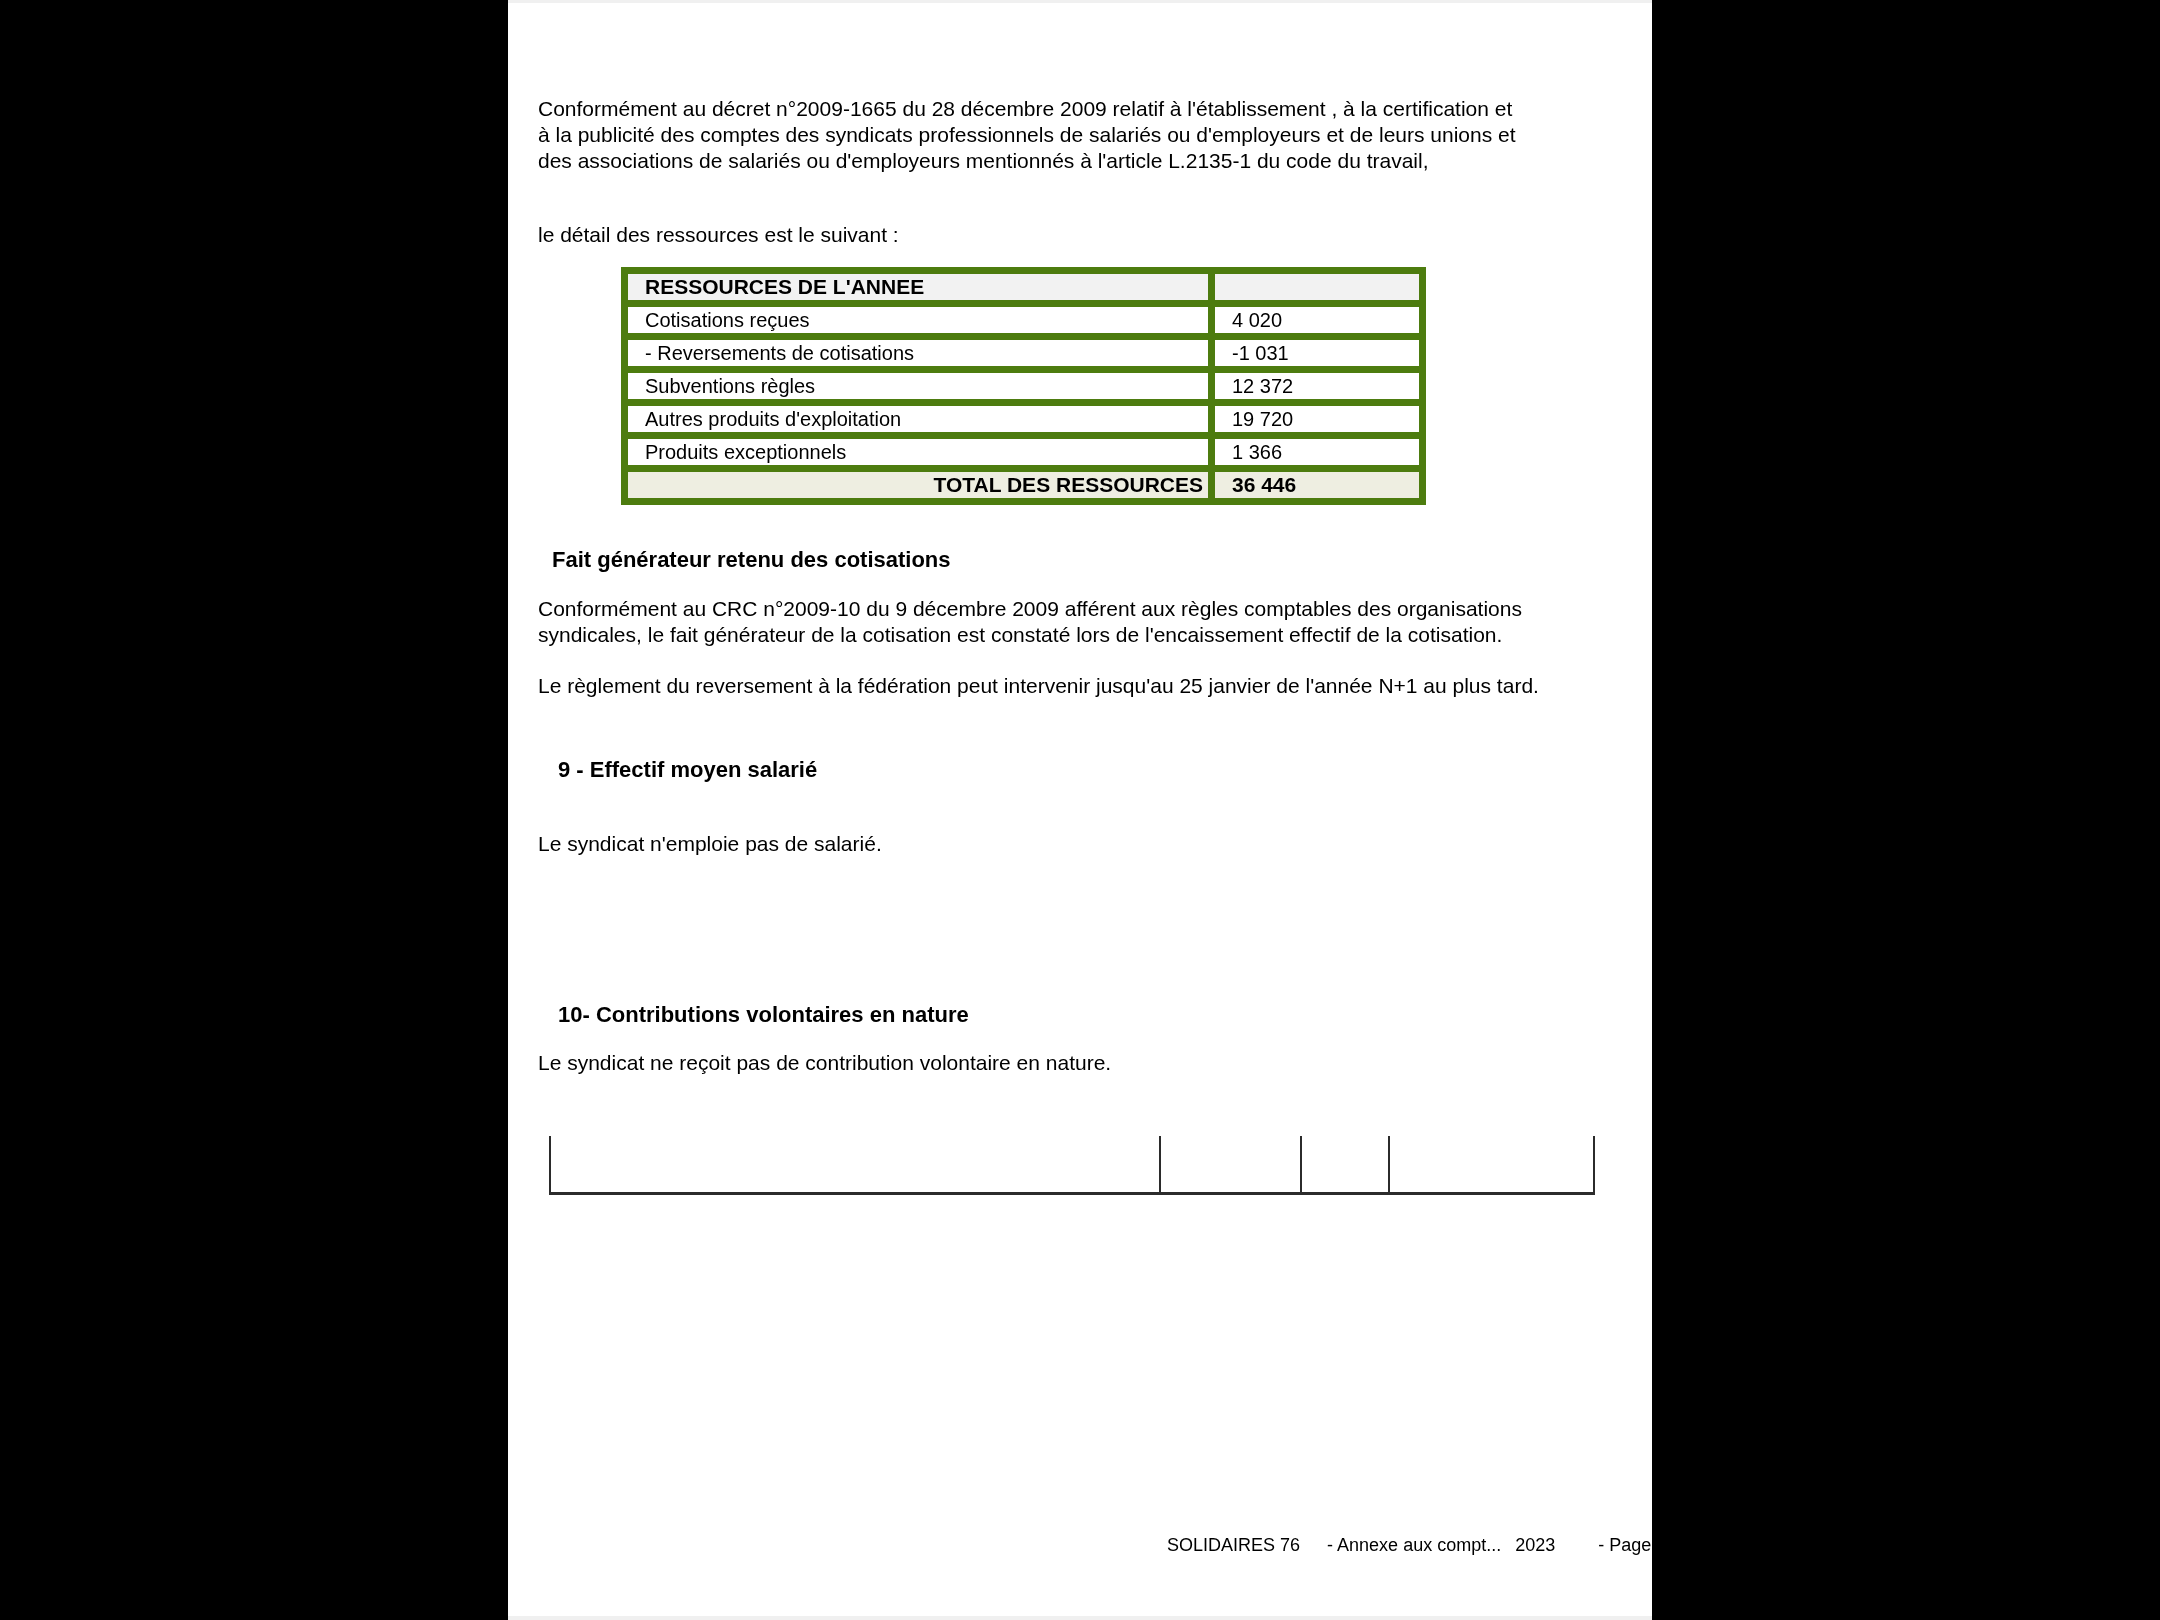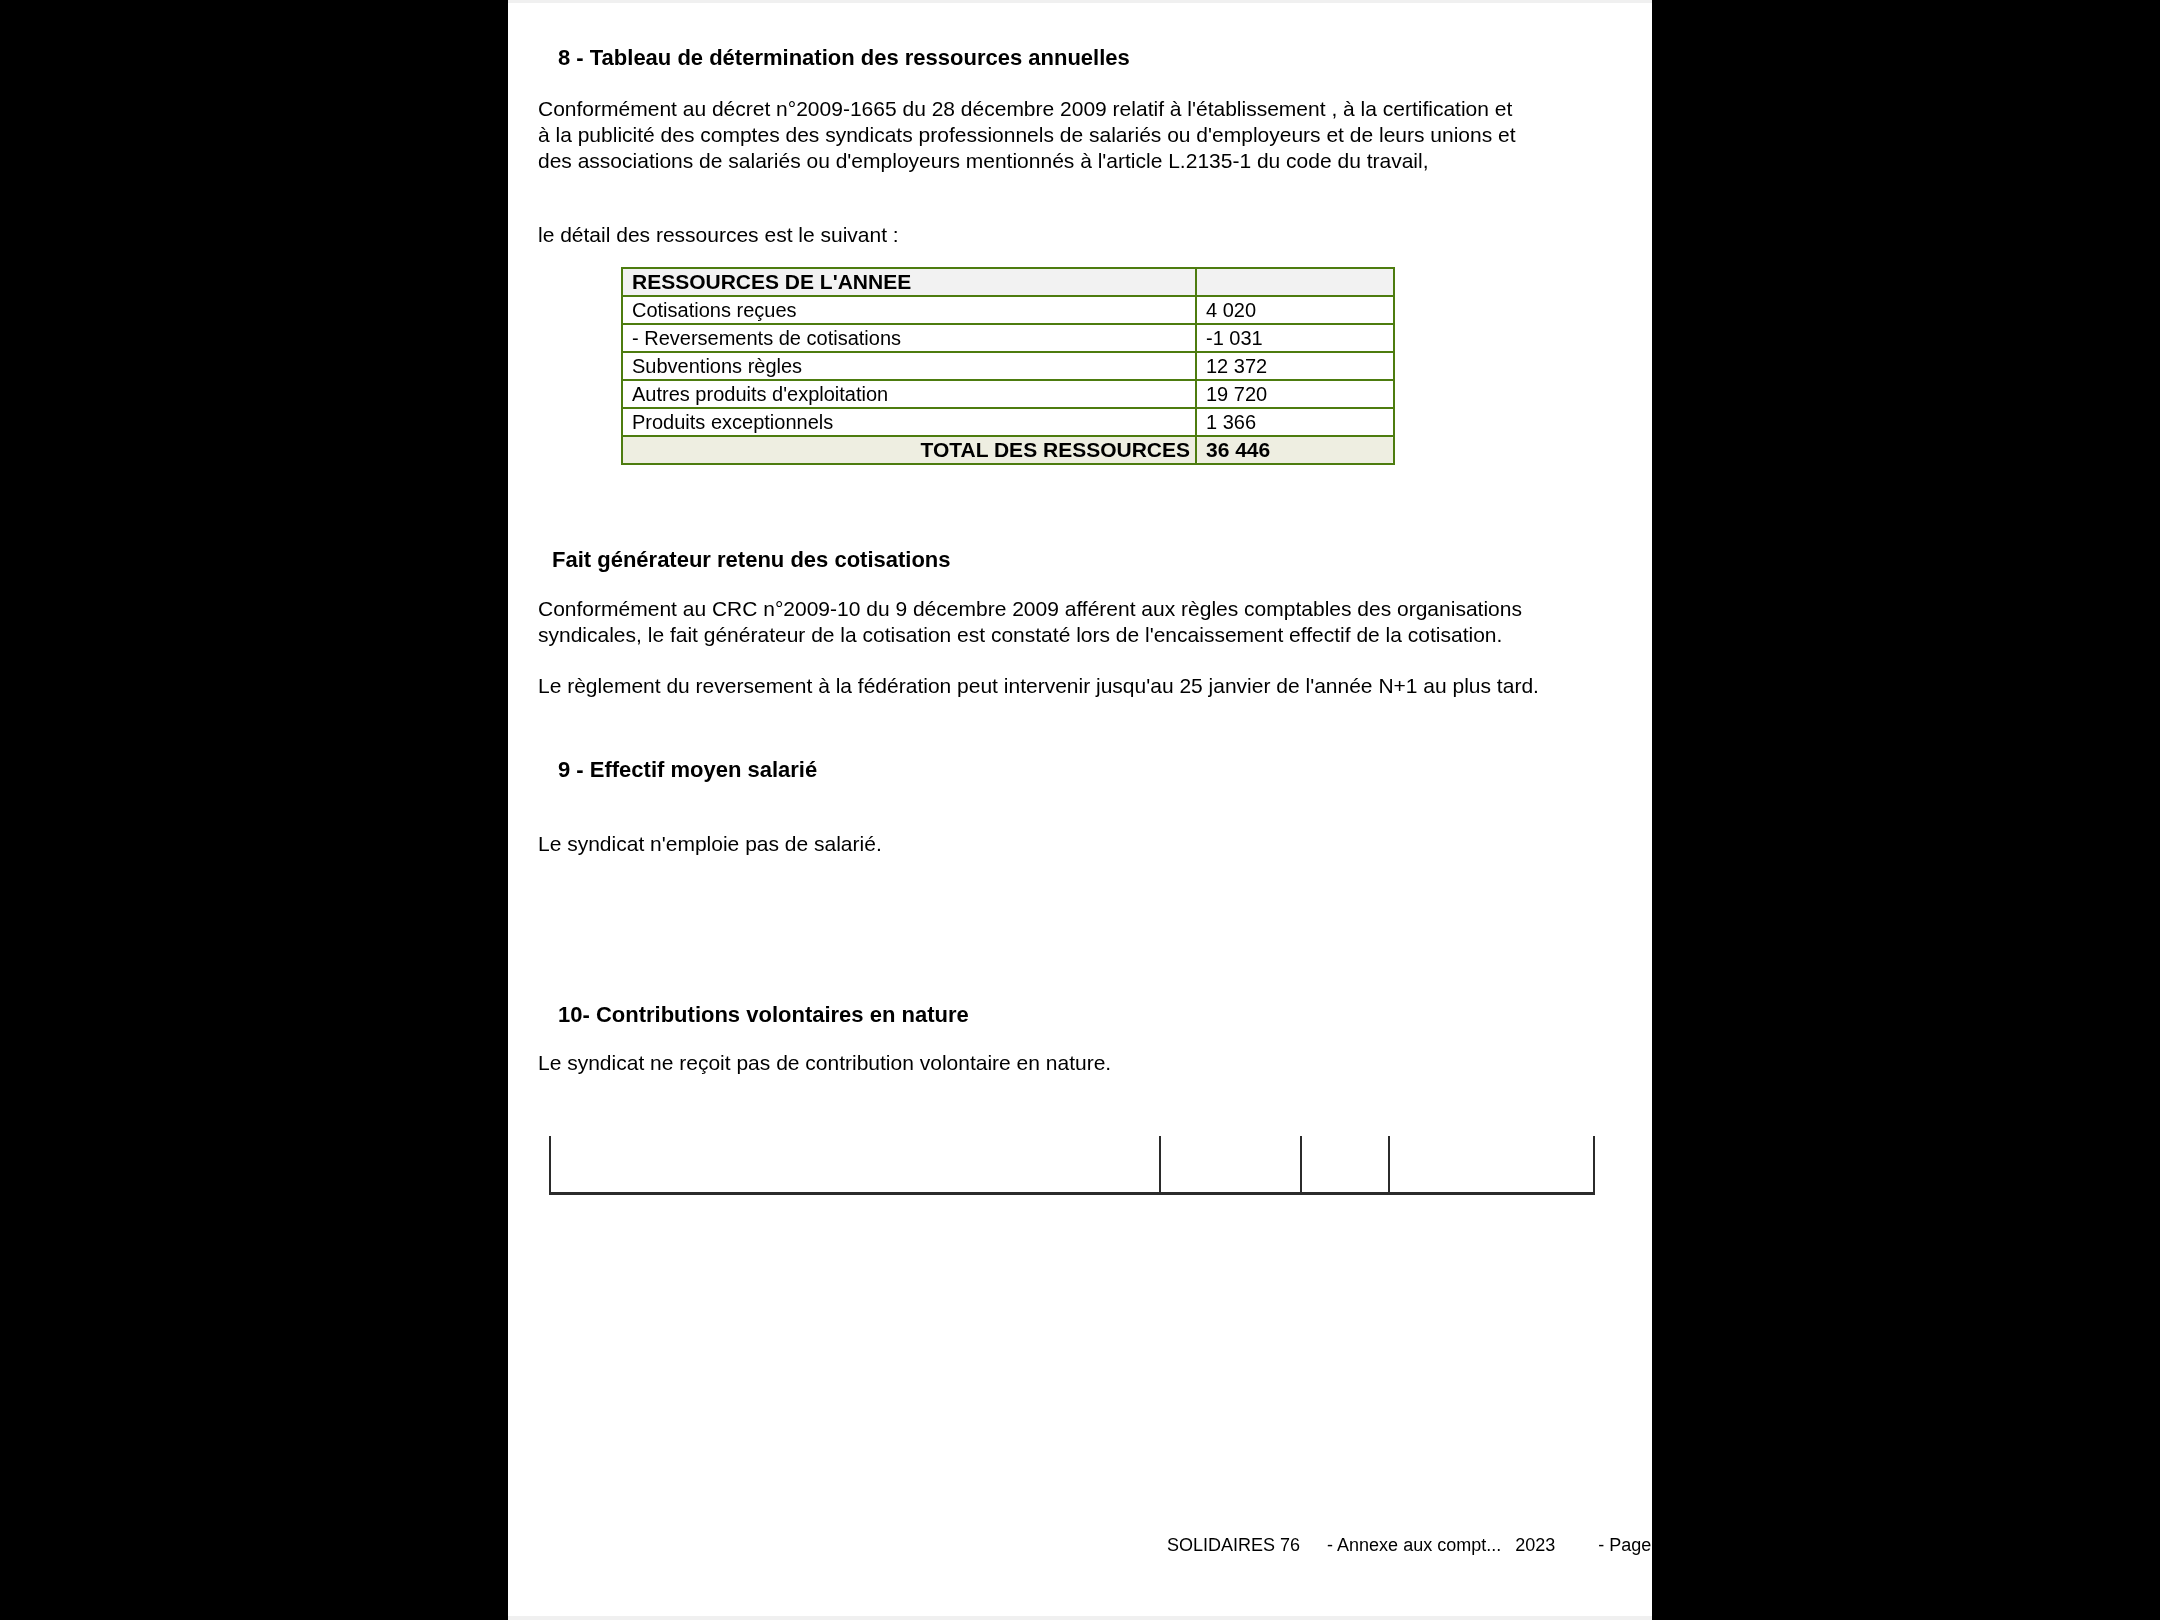--- a/index.html
+++ b/index.html
@@ -114,7 +114,6 @@
   <div class="page">
     <div class="page-top-strip"></div>
 
-    <div class="abs heading" style="left:50px; top:44px;">8 - Tableau de détermination des ressources annuelles</div>
 
     <div class="abs body-text" style="left:30px; top:96px; width:1090px;">Conformément au décret n°2009-1665 du 28 décembre 2009 relatif à l'établissement , à la certification et
 à la publicité des comptes des syndicats professionnels de salariés ou d'employeurs et de leurs unions et

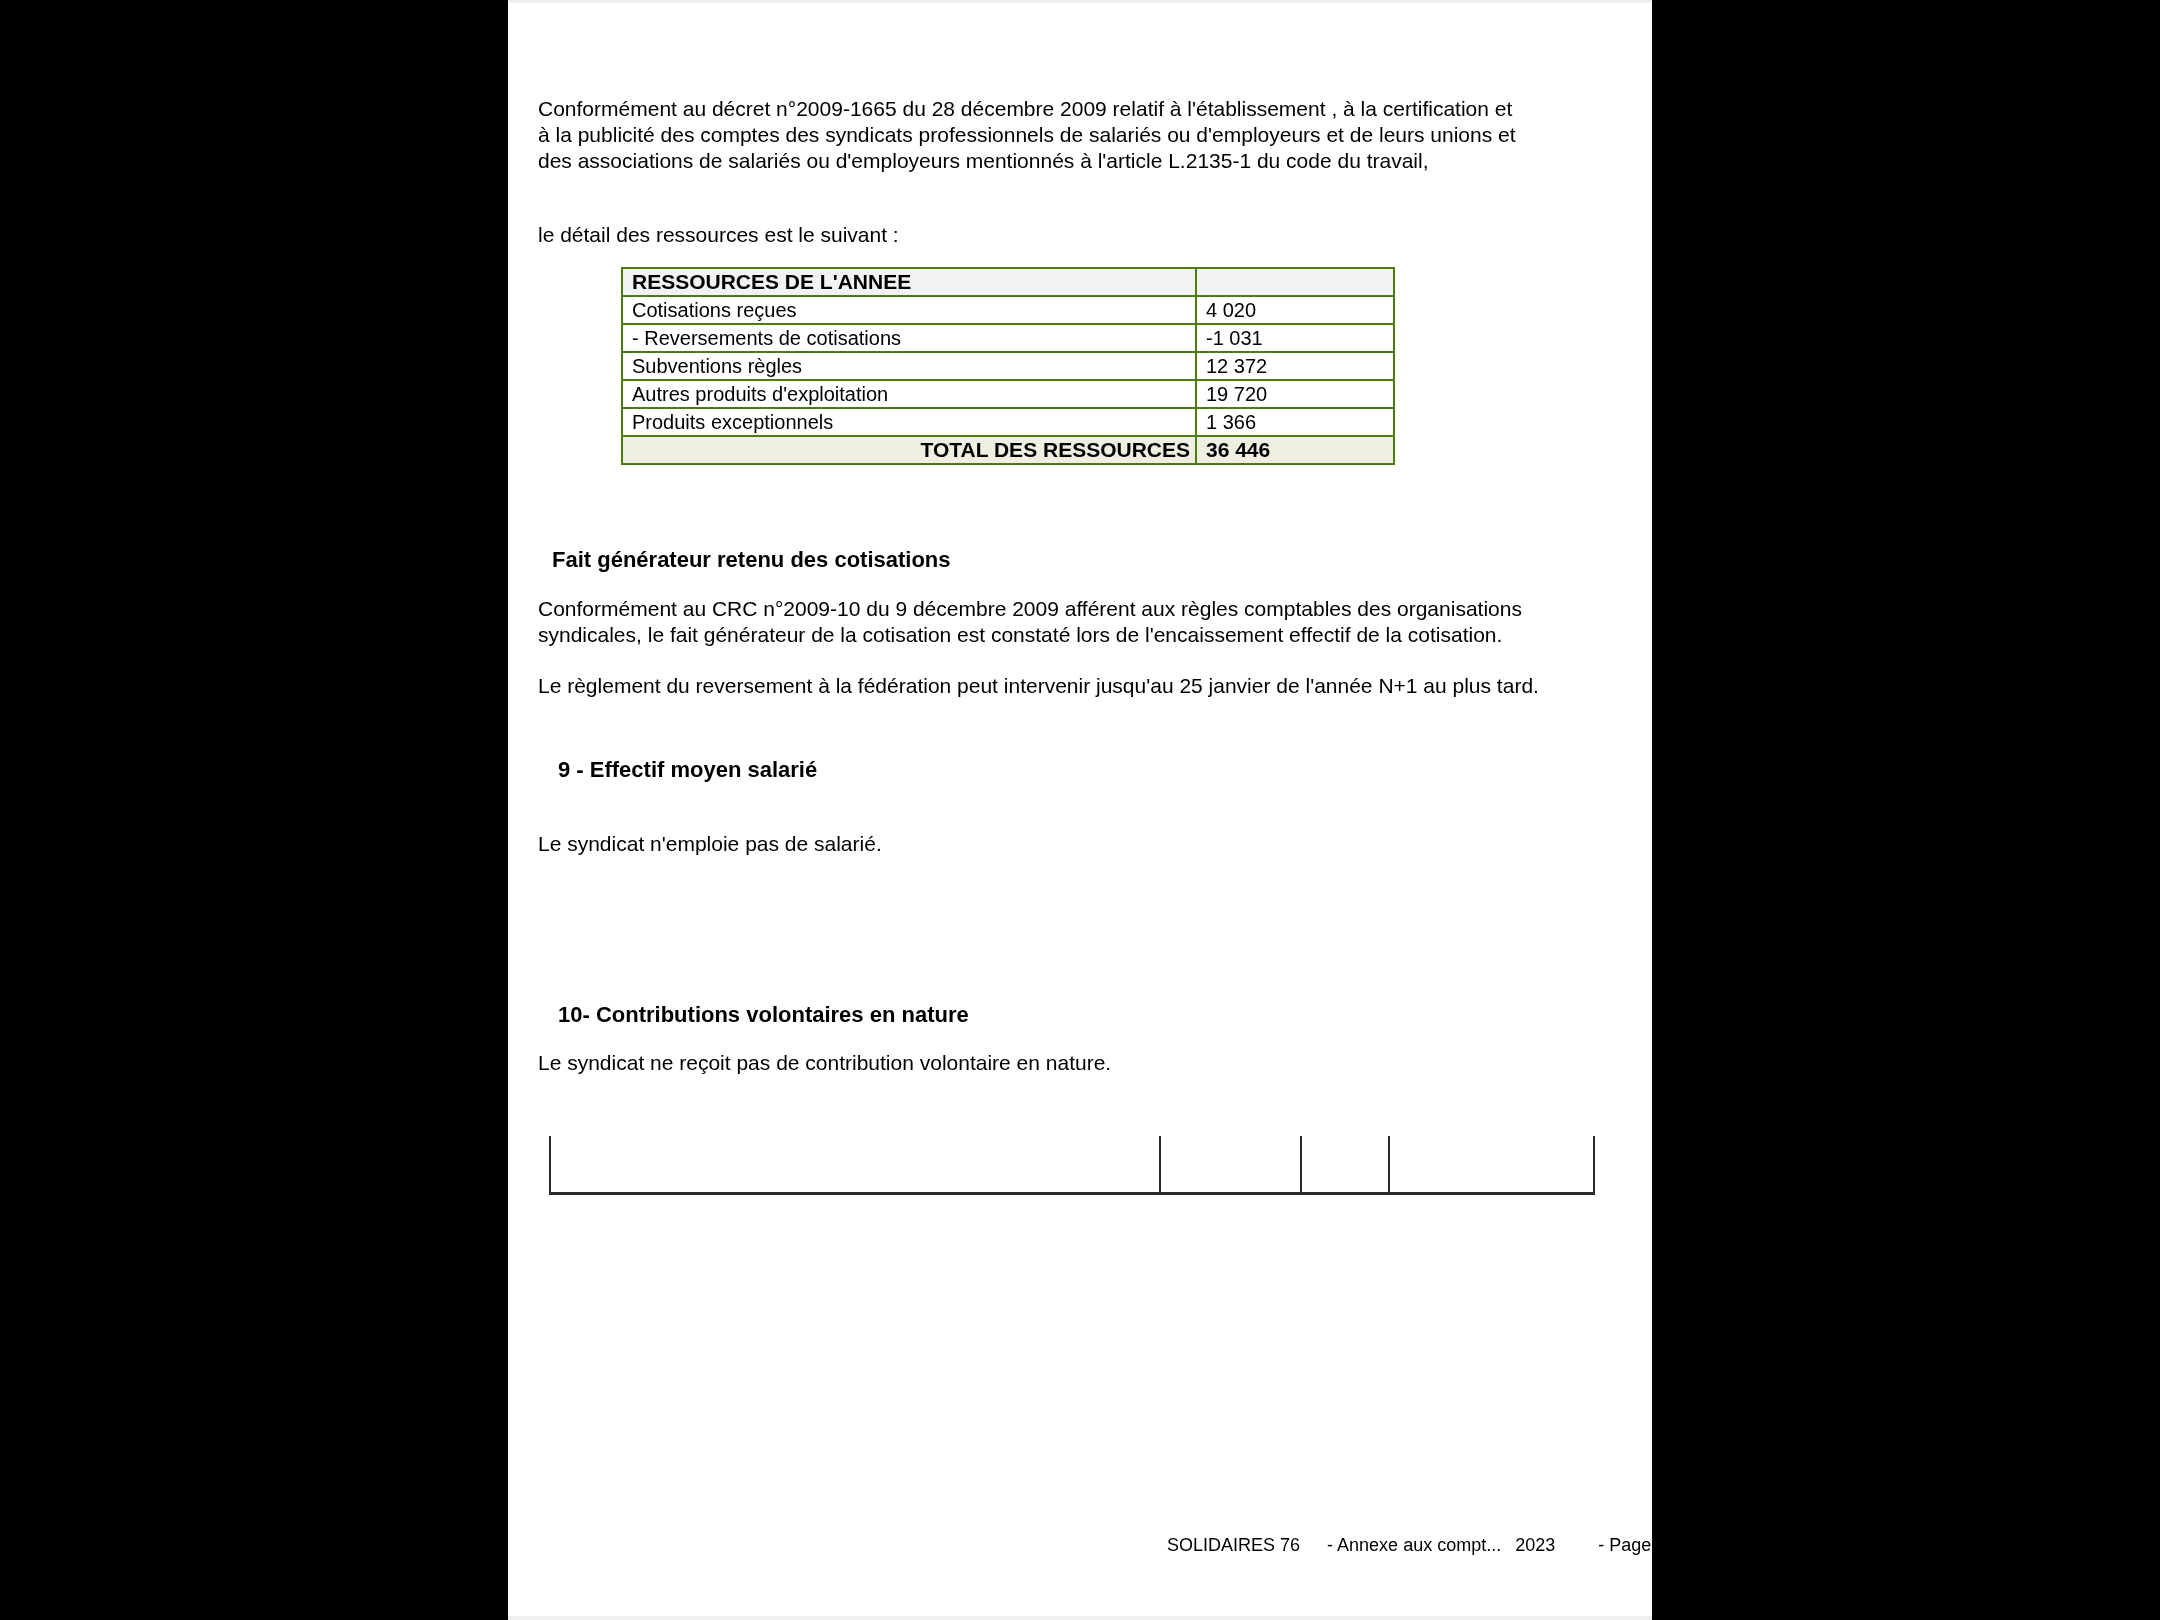--- a/index.html
+++ b/index.html
@@ -57,9 +57,9 @@
     font-size: 20px;
   }
   table.res-table td, table.res-table th {
-    border: 2px solid #4d7c0f;
+    border: 7px solid #4d7c0f;
     height: 24px;
-    padding: 1px 5px 1px 9px;
+    padding: 1px 5px 1px 17px;
     overflow: hidden;
     white-space: nowrap;
     font-weight: normal;

